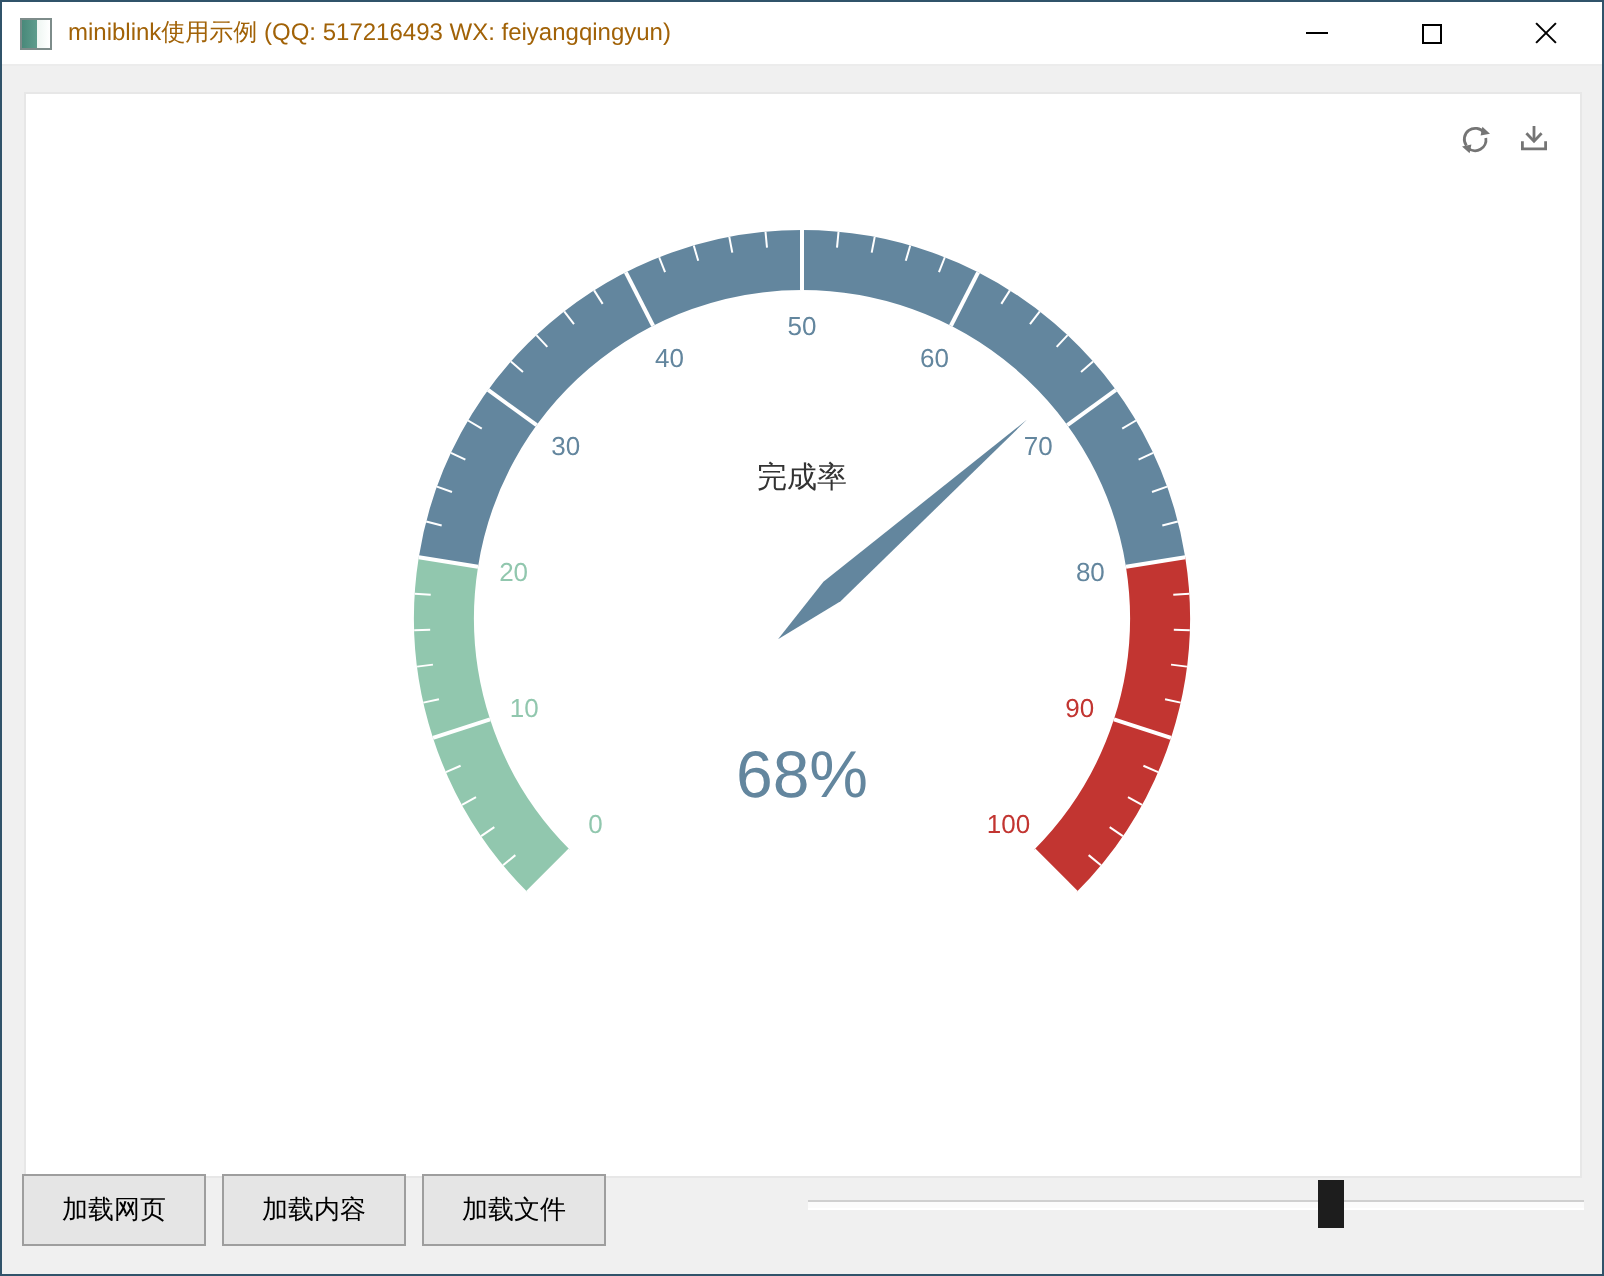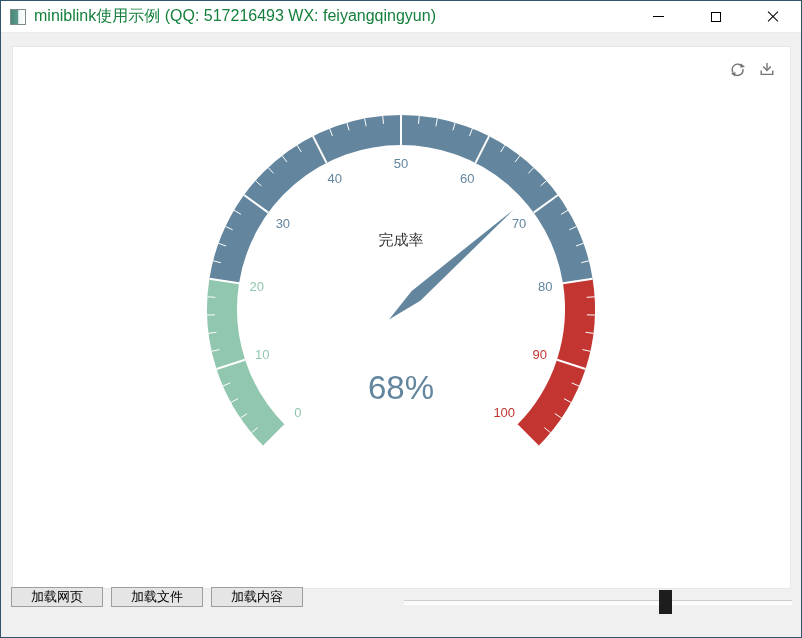--- a/index.html
+++ b/index.html
@@ -17,7 +17,7 @@
     border:1px solid #7d8c8a;
     background:linear-gradient(90deg,#49897a 0%,#5d9c8c 52%,#eef6f2 54%,#ffffff 100%);
   }
-  .title-text{margin-left:8px;font-size:16px;color:#15803d;white-space:nowrap;}
+  .title-text{margin-left:8px;font-size:12px;color:#a16207;white-space:nowrap;}
   .win-controls{margin-left:auto;display:flex;height:100%;}
   .win-btn{width:57px;height:100%;display:flex;align-items:center;justify-content:center;cursor:default;}
   .glyph-min{width:11px;height:1px;background:#000;}

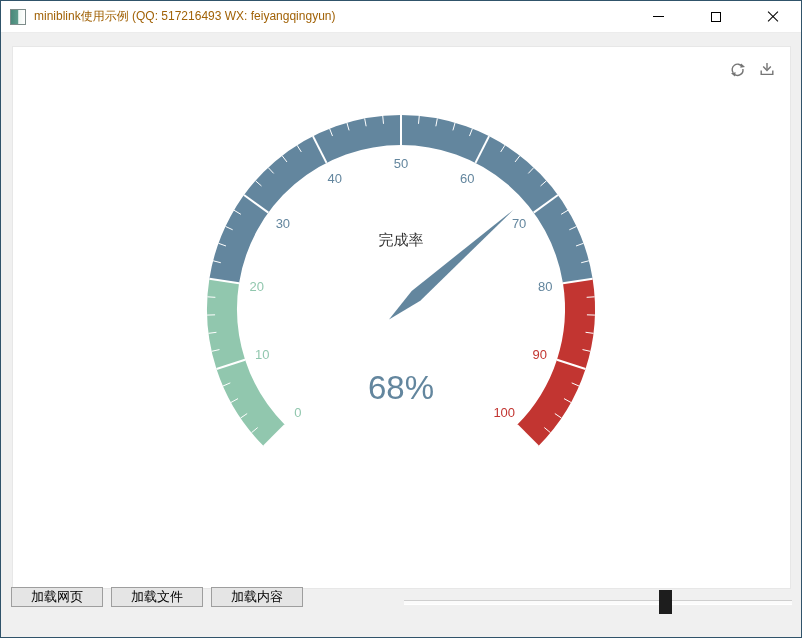--- a/index.html
+++ b/index.html
@@ -41,7 +41,7 @@
   .bottombar{position:absolute;left:0;right:0;bottom:0;height:50px;}
   .btn-row{position:absolute;left:10px;top:0;display:flex;gap:8px;}
   .push-btn{
-    width:92px;height:20px;box-sizing:border-box;background:#e5e5e5;
+    width:92px;height:36px;box-sizing:border-box;background:#e5e5e5;
     border:1px solid #9e9e9e;font-size:13px;color:#000;
     font-family:"Liberation Sans",sans-serif;cursor:pointer;padding:0;
   }

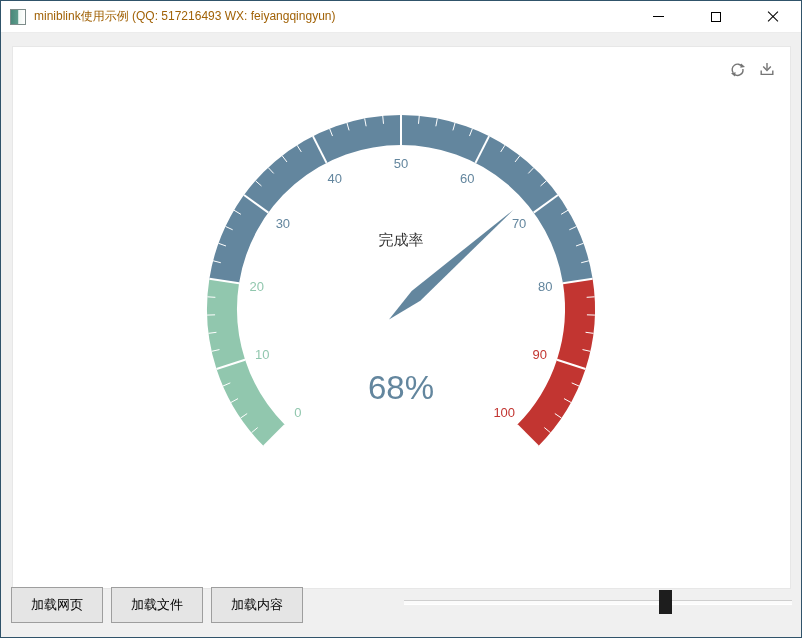--- a/index.html
+++ b/index.html
@@ -165,8 +165,8 @@
     <div class="bottombar">
       <div class="btn-row">
         <button class="push-btn">加载网页</button>
+        <button class="push-btn">加载内容</button>
         <button class="push-btn">加载文件</button>
-        <button class="push-btn">加载内容</button>
       </div>
       <div class="slider">
         <div class="slider-track"></div>

